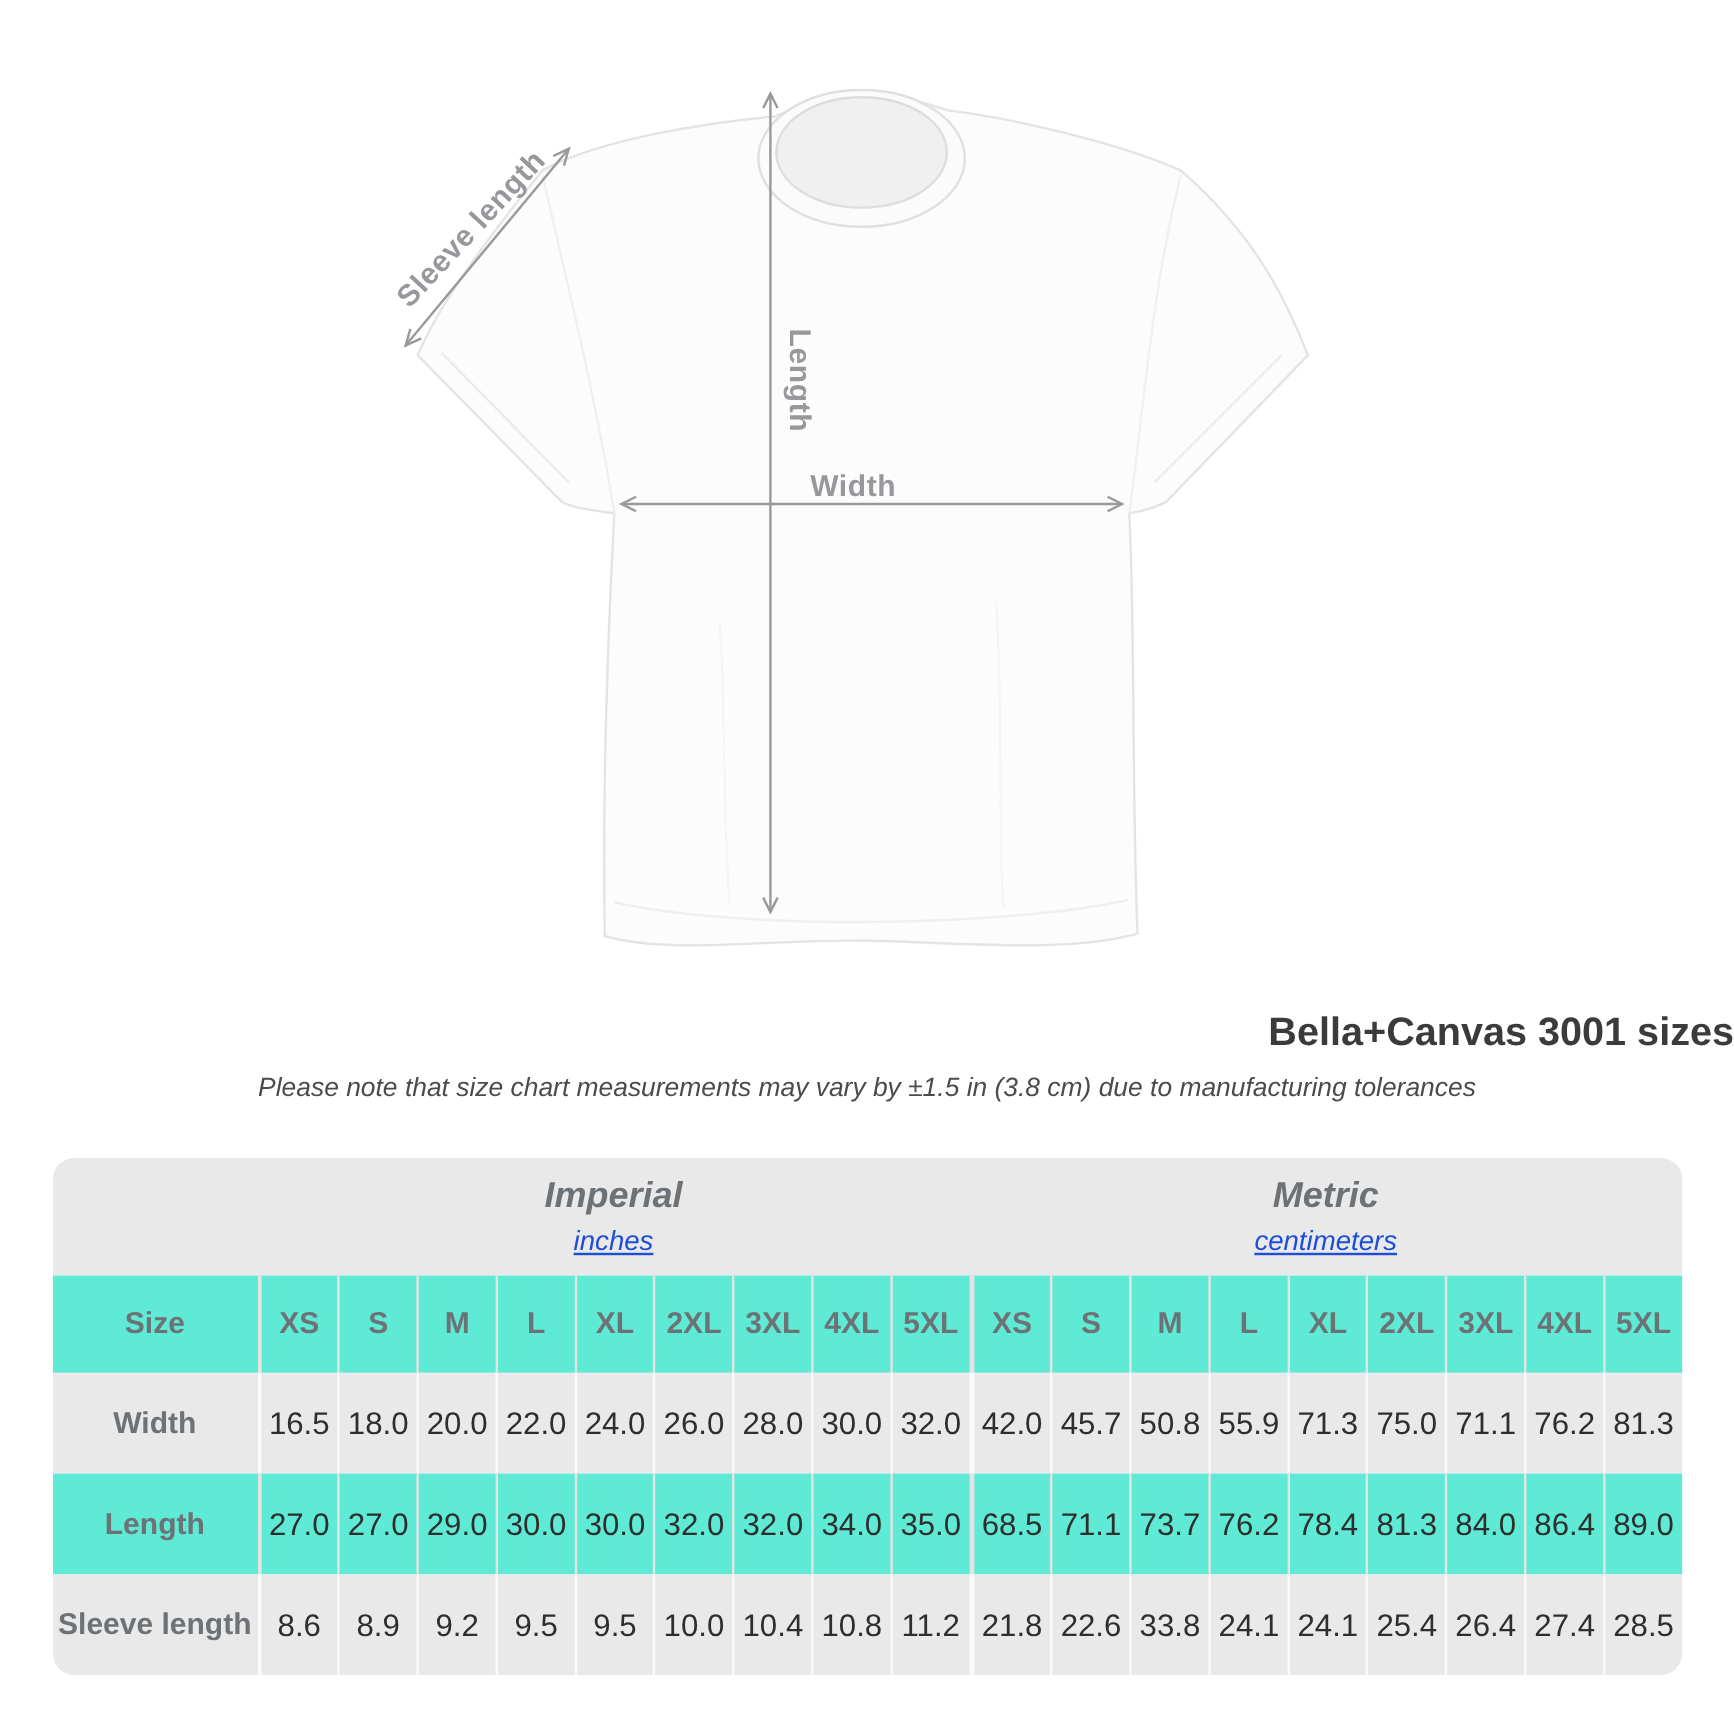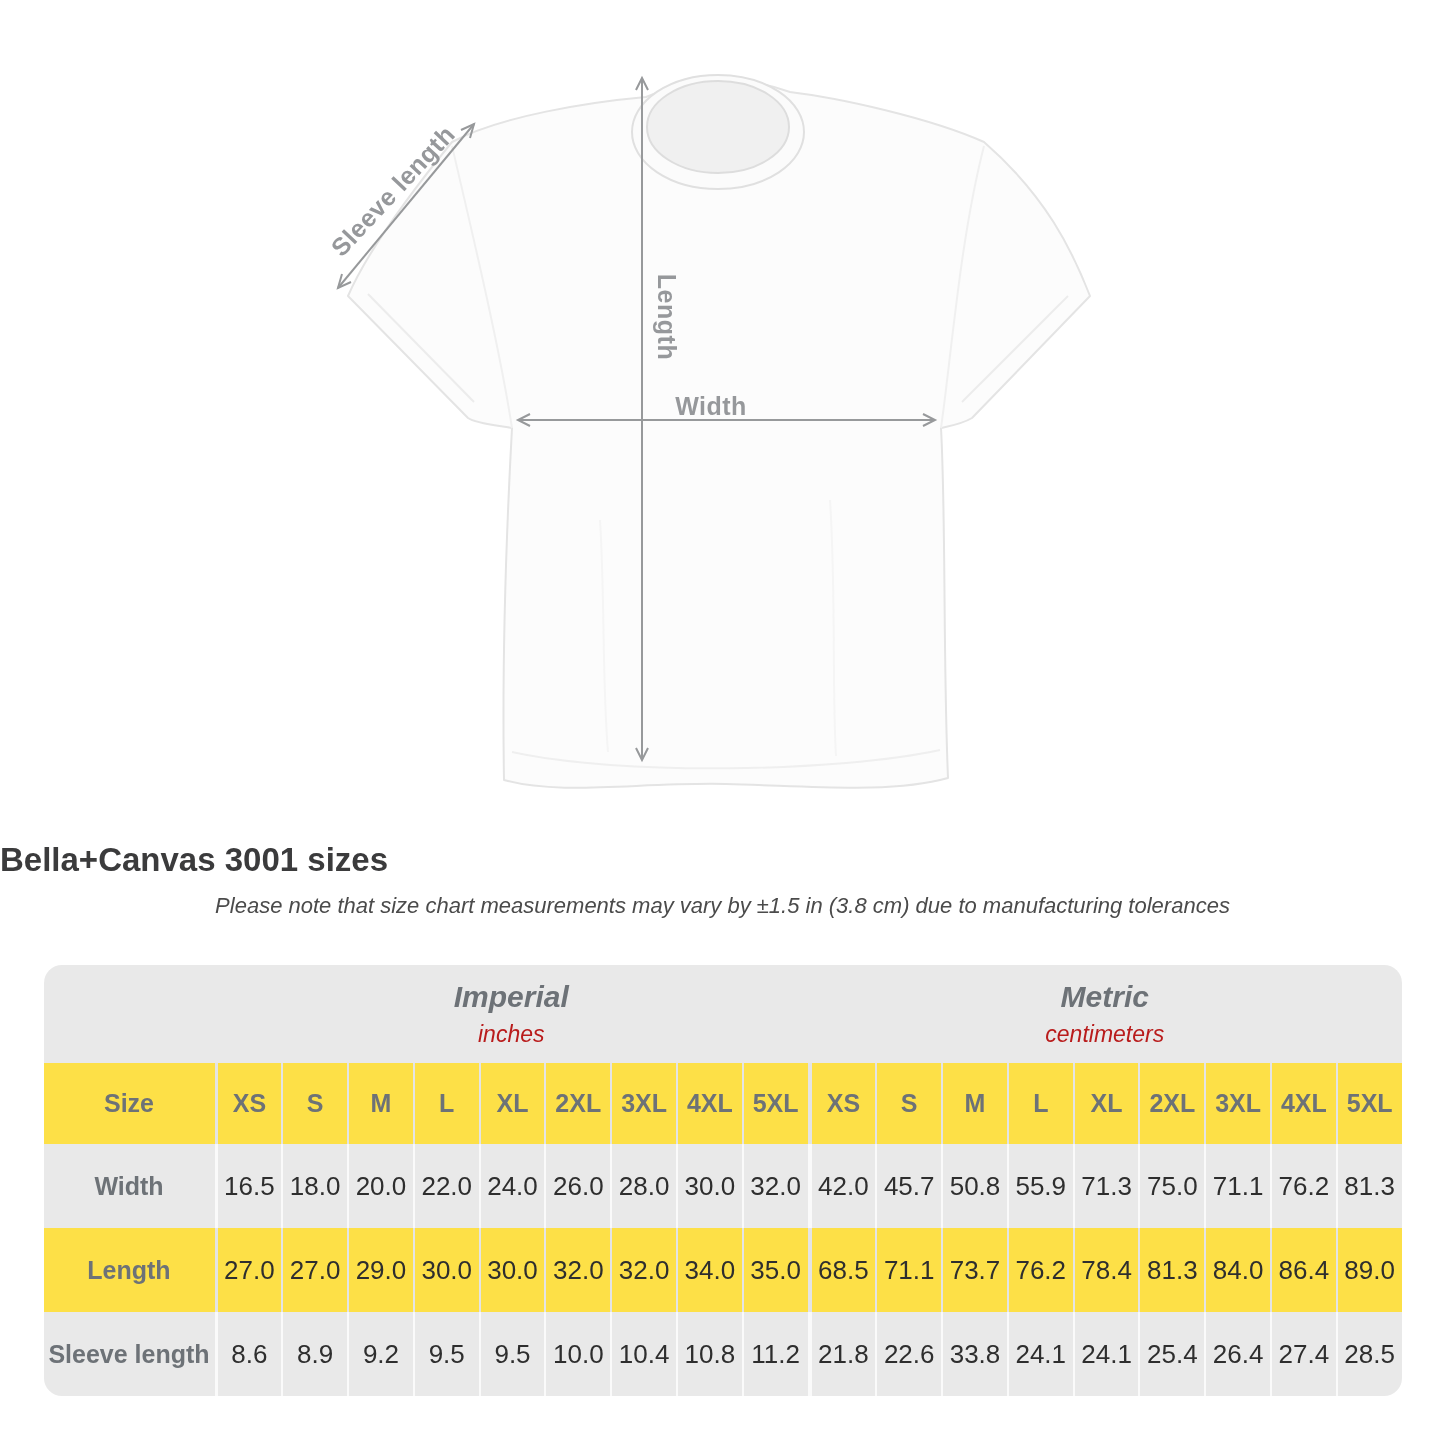--- a/index.html
+++ b/index.html
@@ -24,7 +24,7 @@
 
   
   .chart-title{
-    margin:8px 0 0;text-align:left;
+    margin:8px 0 0;text-align:right;
     font-size:33px;font-weight:bold;color:#3b3b3c;line-height:44px;
   }
   .chart-subtitle{

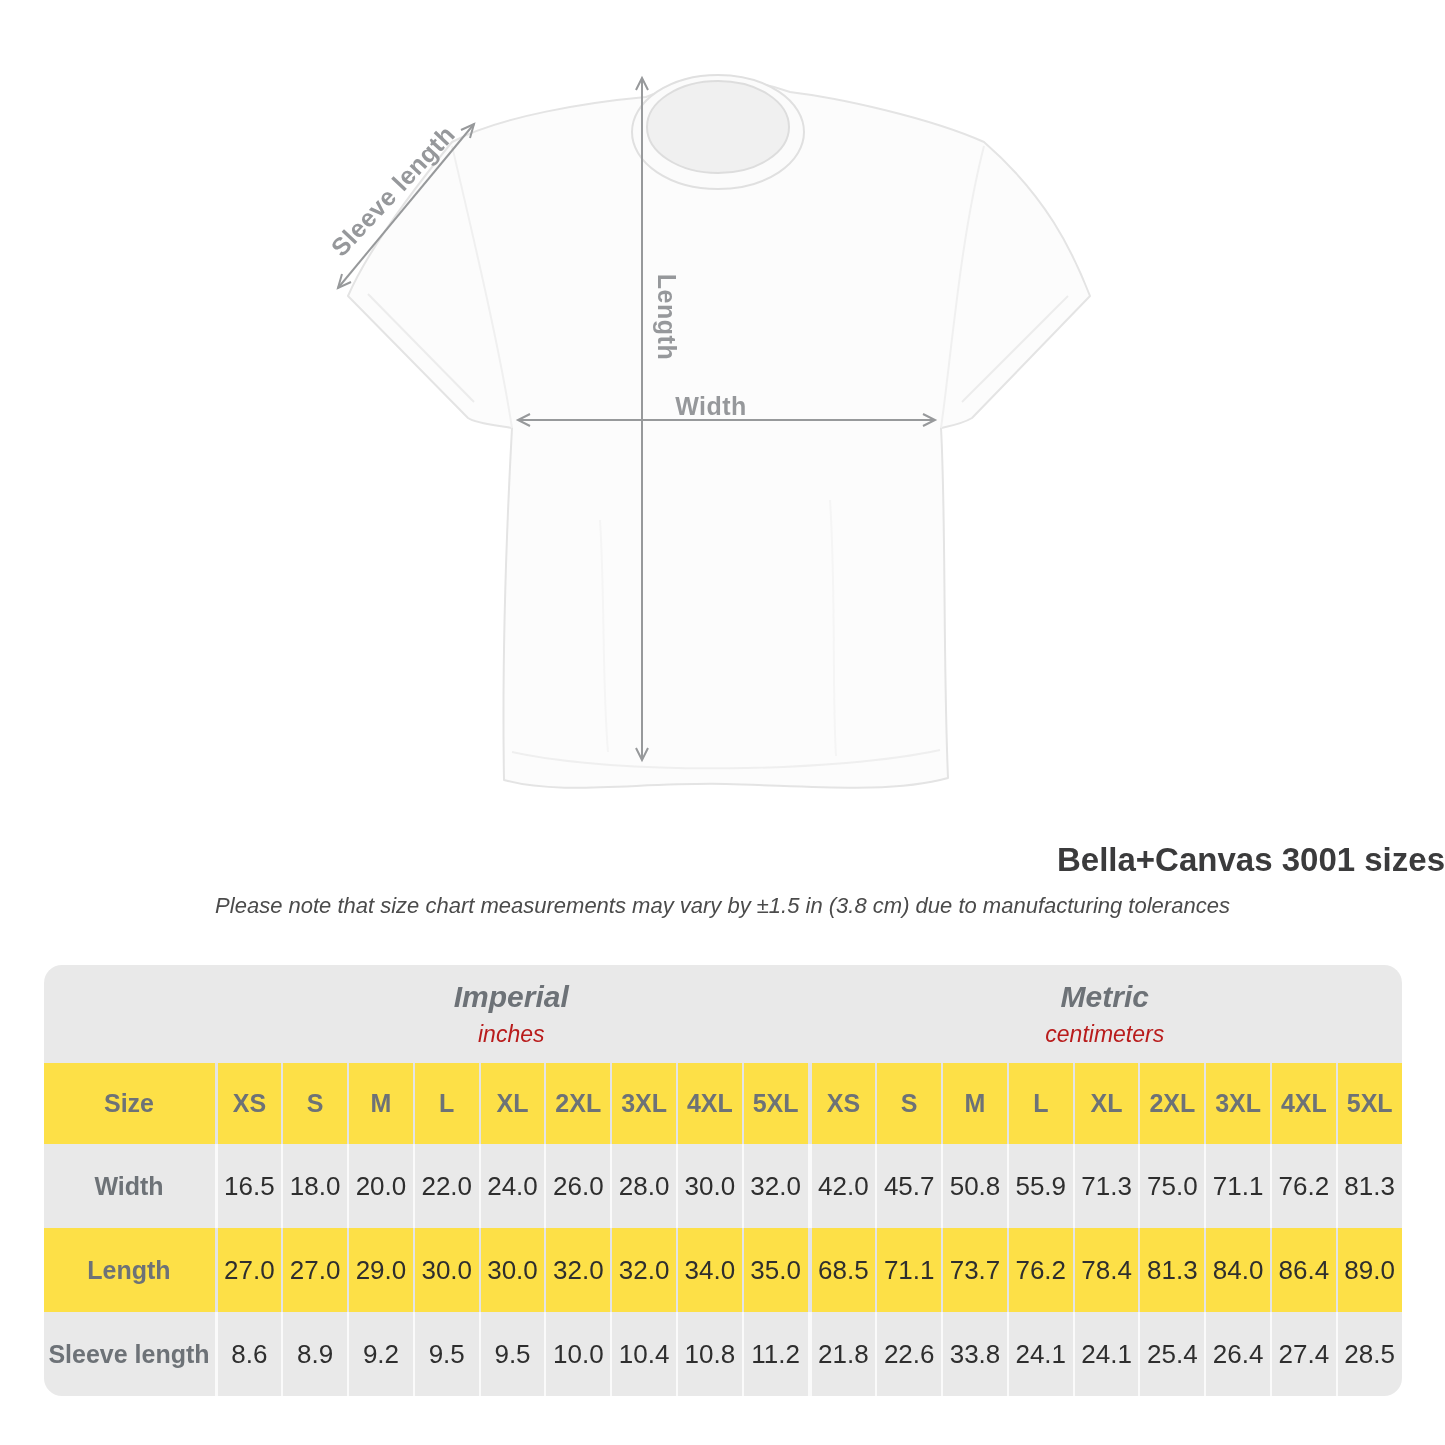--- a/index.html
+++ b/index.html
@@ -57,7 +57,7 @@
     gap:7px;padding-bottom:0;
   }
   .g-label{font-size:30px;font-weight:bold;font-style:italic;color:#6d7277;}
-  .g-sub{font-size:23px;font-style:italic;color:#b91c1c;}
+  .g-sub{font-size:23px;font-style:italic;color:#1d4ed8;text-decoration:underline;}
 </style>
 </head>
 <body>

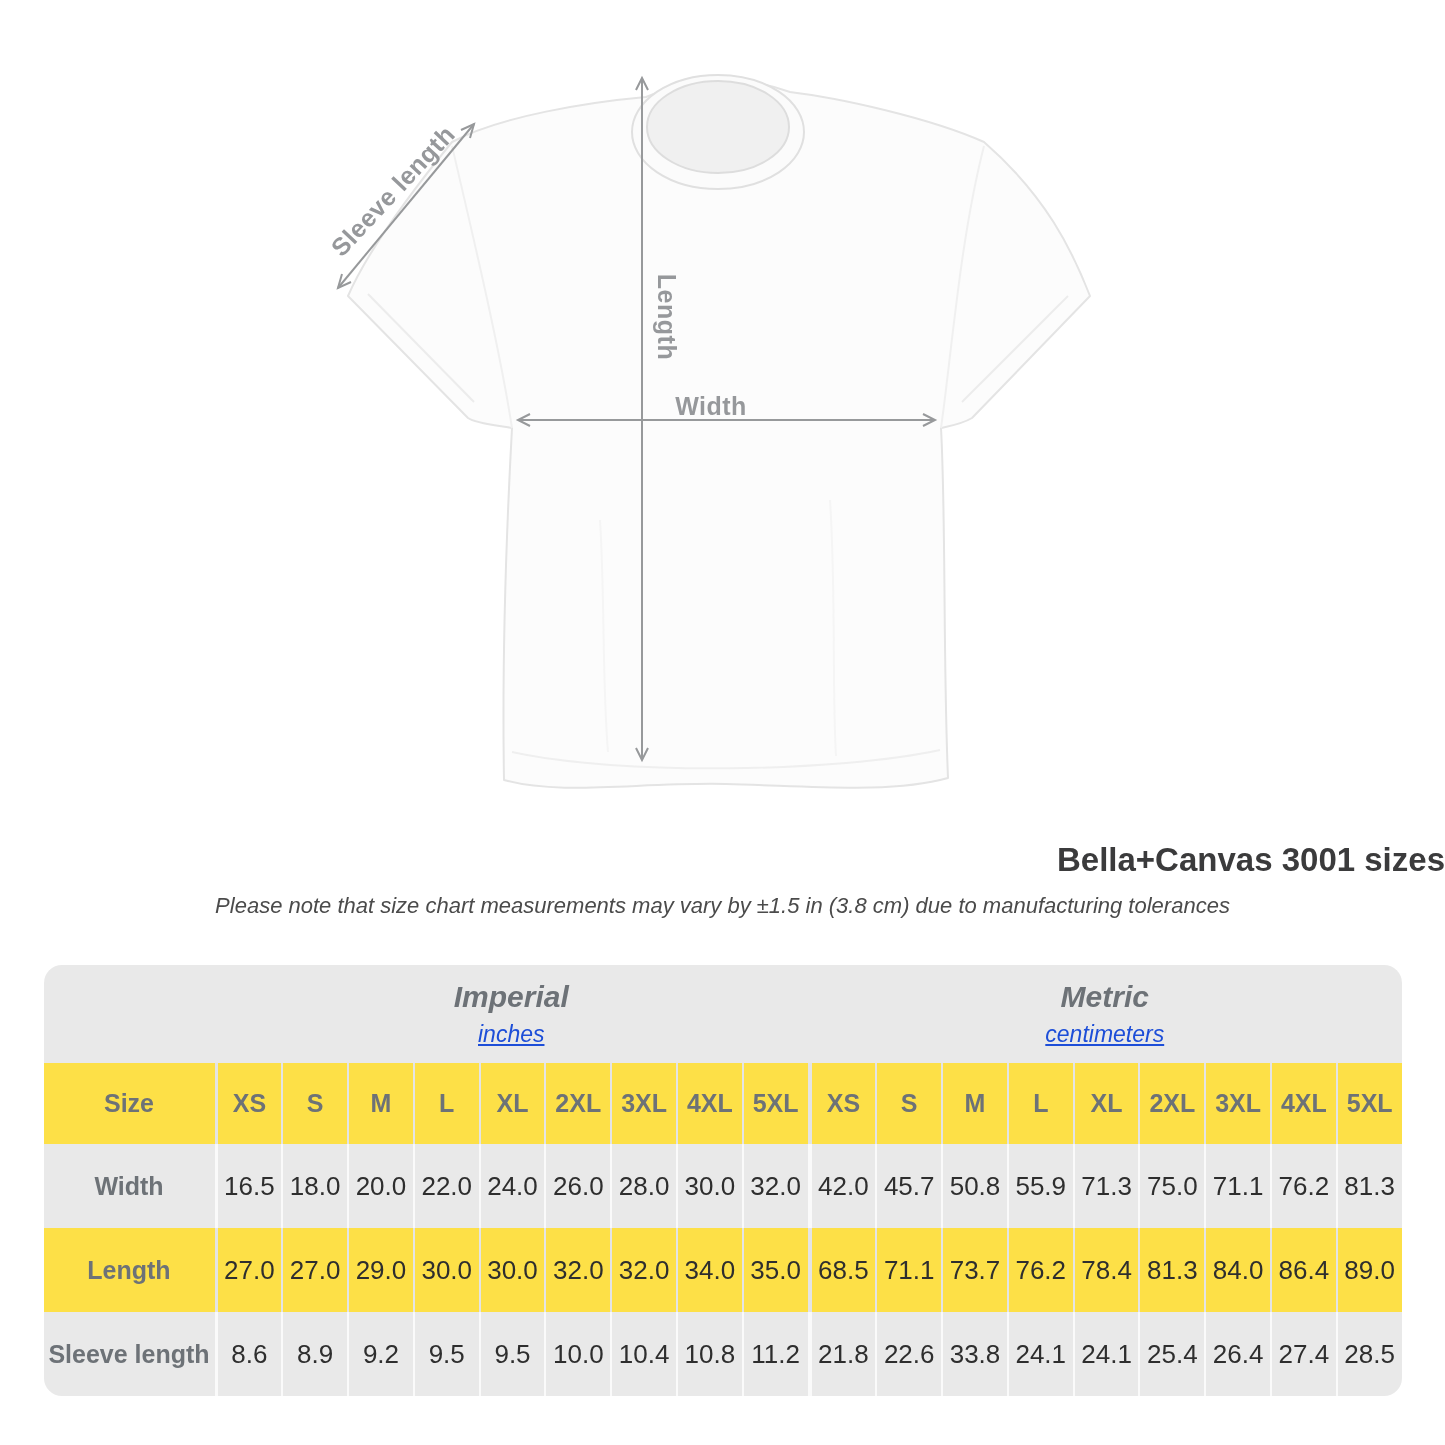--- a/index.html
+++ b/index.html
@@ -39,7 +39,7 @@
   }
   .t-row{display:flex;align-items:stretch;}
   .t-row.gray{background:#e9e9e9;--sep:#fafafa;}
-  .t-row.white{background:#fde047;text-align:center;--sep:#e4e4e4;}
+  .t-row.white{background:#5eead4;text-align:center;--sep:#e4e4e4;}
   .t-row.group-row{background:#e9e9e9;height:98px;}
   .t-row.sizes-row{height:81px;}
   .t-row.data-row{height:84px;}

